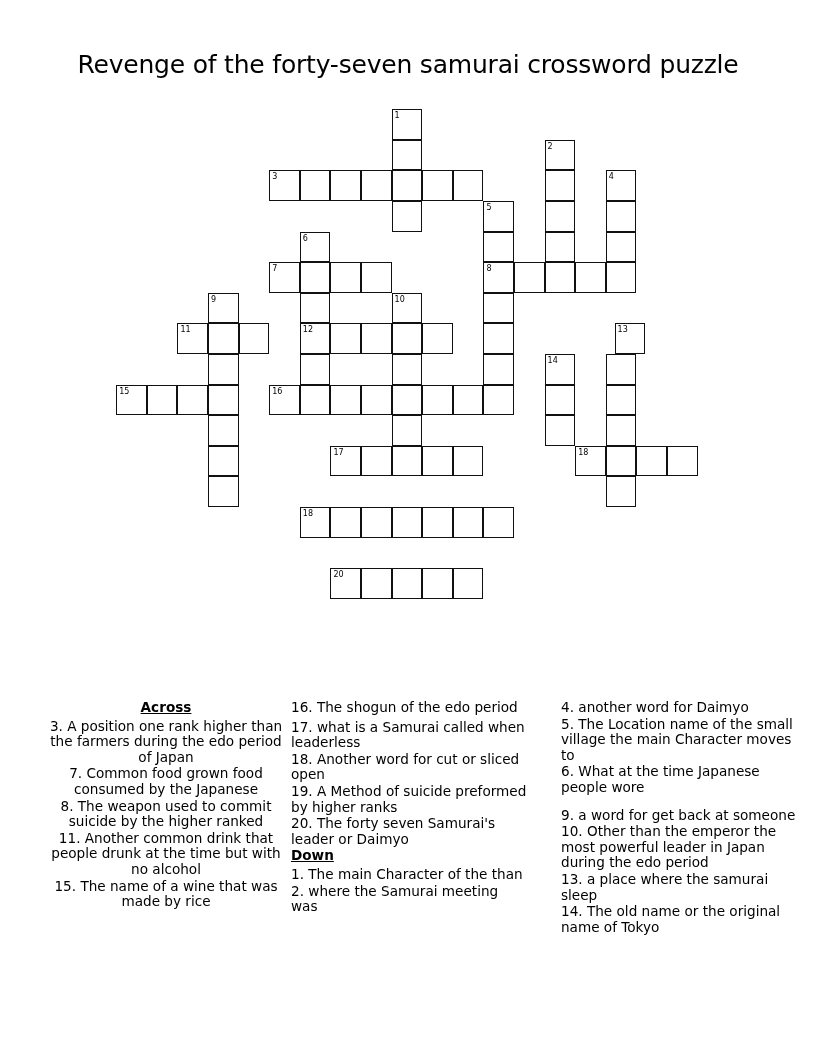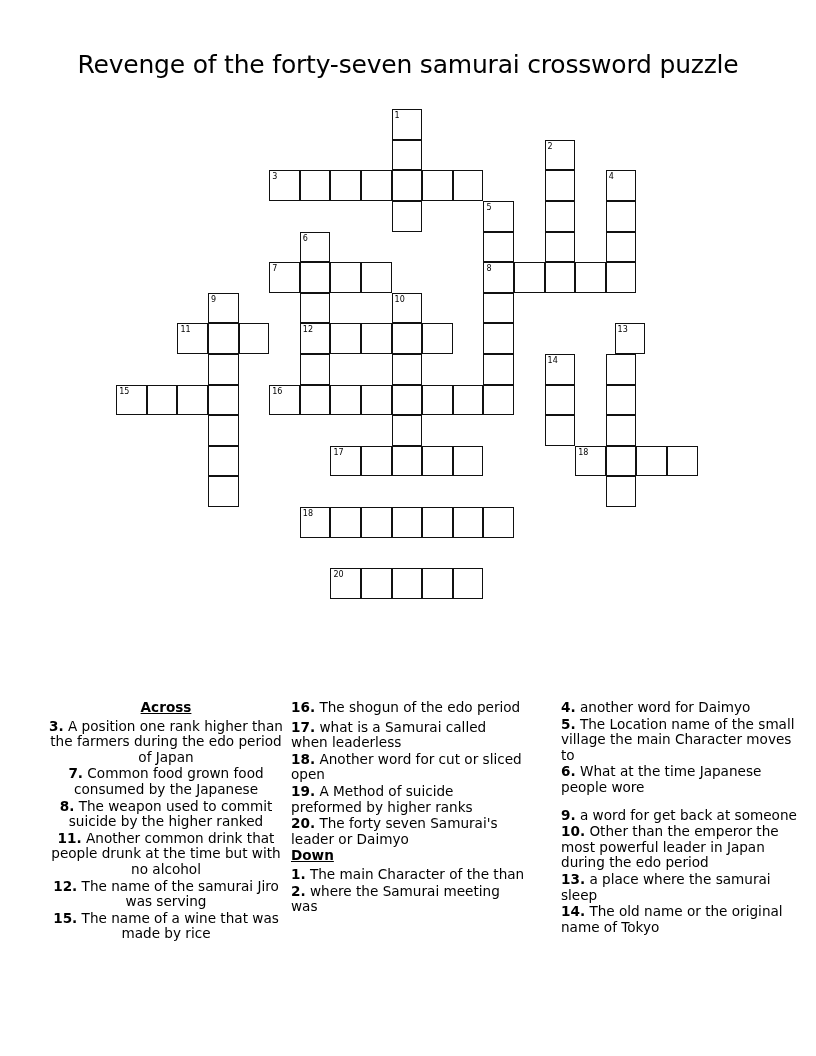--- a/index.html
+++ b/index.html
@@ -18,7 +18,7 @@
     .col3 { left: 561px; }
     .heading { font-weight: bold; text-decoration: underline; margin-bottom: 3px; display: block; }
     .clue { margin-bottom: 1px; }
-    .clue b { font-weight: bold; }
+    .clue b { font-weight: normal; }
   </style>
 </head>
 <body>

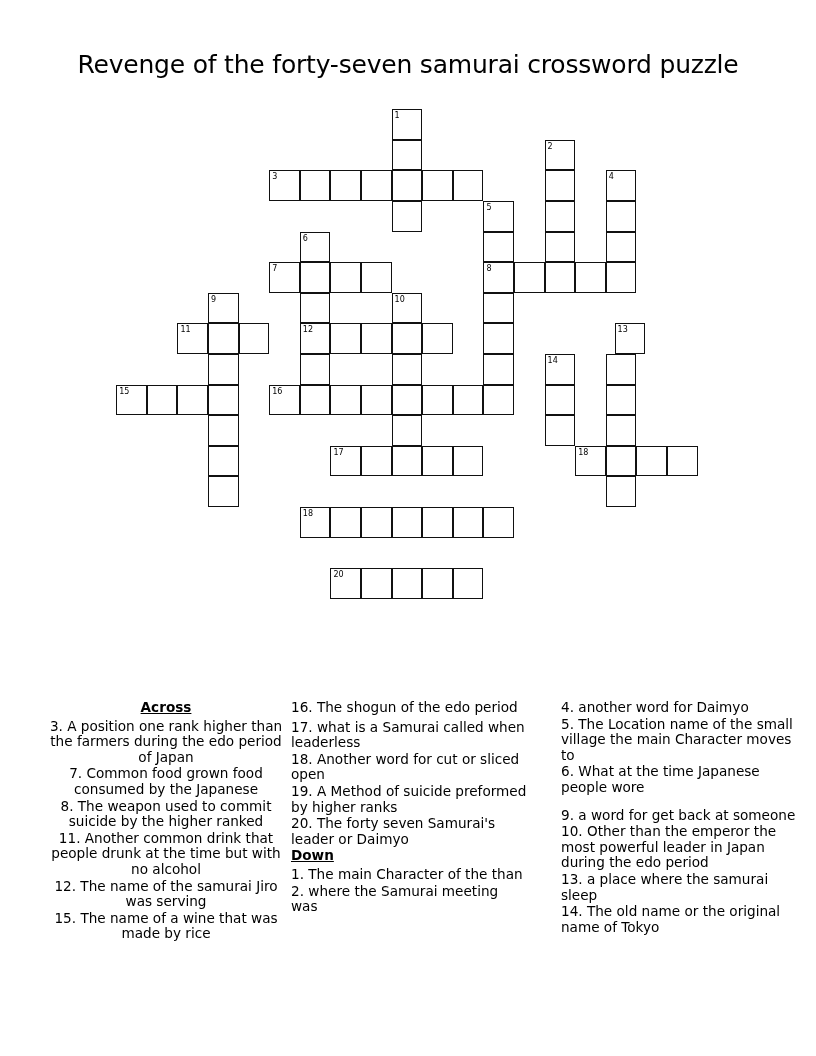--- a/index.html
+++ b/index.html
@@ -165,7 +165,6 @@
   <div class="clue"><b>7.</b> <span>Common food grown food consumed by the Japanese</span></div>
   <div class="clue"><b>8.</b> <span>The weapon used to commit suicide by the higher ranked</span></div>
   <div class="clue"><b>11.</b> <span>Another common drink that people drunk at the time but with no alcohol</span></div>
-  <div class="clue"><b>12.</b> <span>The name of the samurai Jiro was serving</span></div>
   <div class="clue"><b>15.</b> <span>The name of a wine that was made by rice</span></div>
 </div>
 

